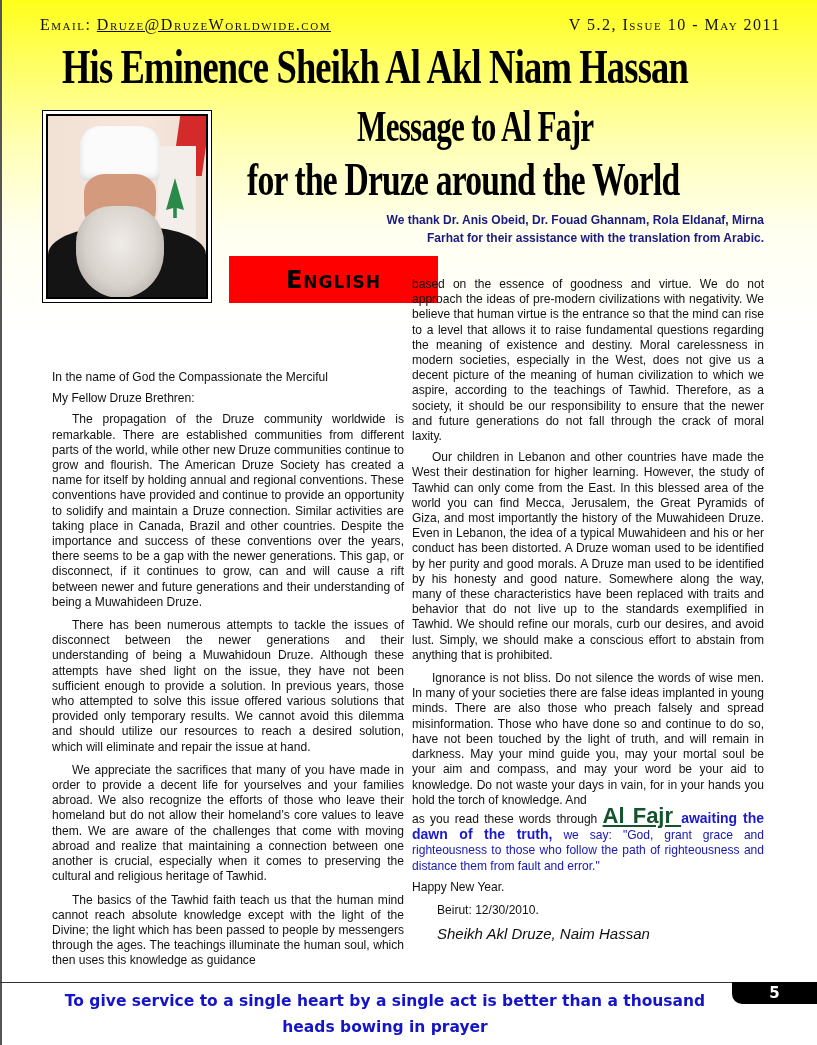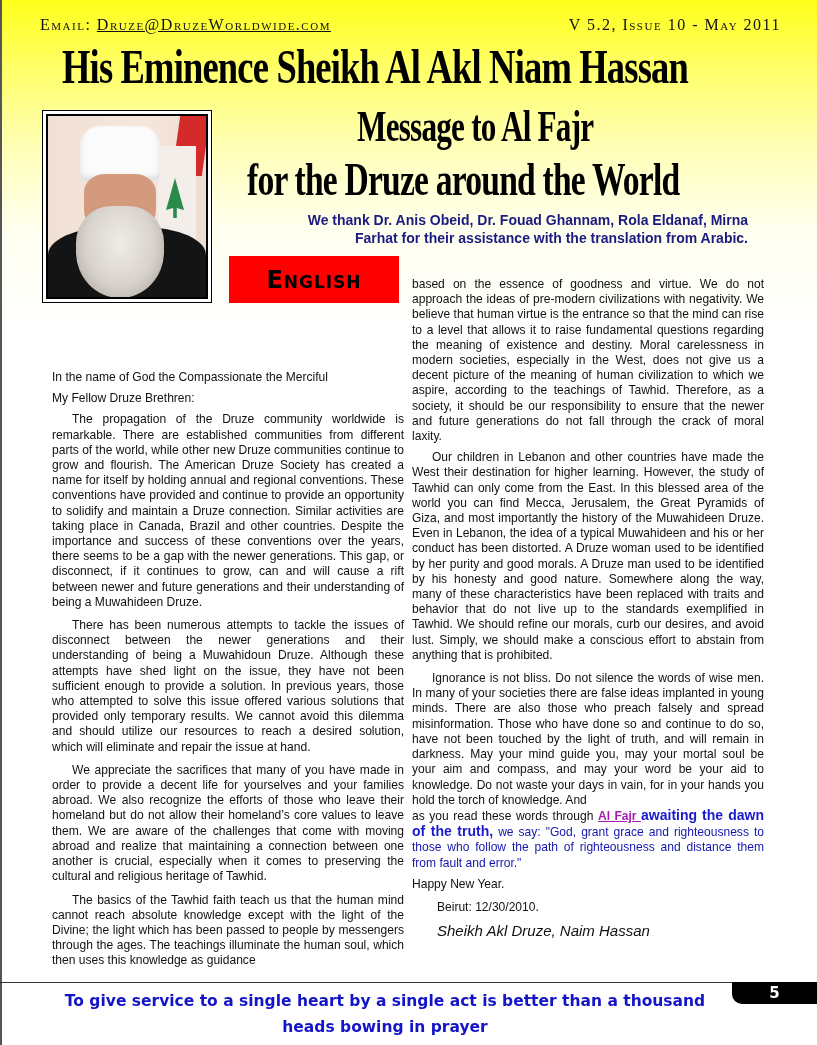--- a/index.html
+++ b/index.html
@@ -34,8 +34,8 @@
   .t2 { left: 357px; top: 100px; font-size: 40px; transform: scaleX(0.78) scaleY(1.12); }
   .t3 { left: 247px; top: 153px; font-size: 42px; transform: scaleX(0.80) scaleY(1.1); }
   .thanks {
-    position: absolute; right: 69px; top: 211px; width: 460px; text-align: right;
-    font-size: 14px; font-weight: bold; color: #1a1a80; line-height: 18px;
+    position: absolute; right: 53px; top: 211px; width: 460px; text-align: right;
+    font-size: 12px; font-weight: bold; color: #1a1a80; line-height: 18px;
   }
   .photo-frame {
     position: absolute; left: 42px; top: 110px; width: 170px; height: 193px;

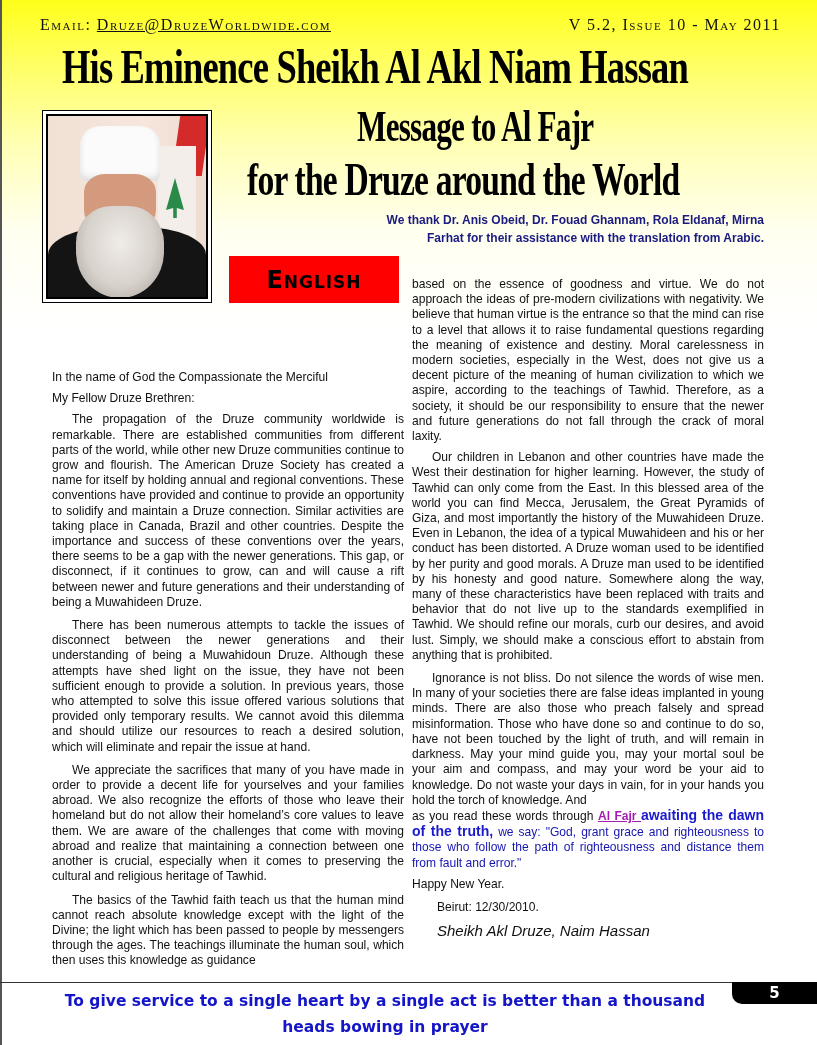--- a/index.html
+++ b/index.html
@@ -54,7 +54,7 @@
   .face { position: absolute; left: 36px; top: 58px; width: 72px; height: 60px; background: #d49a7e; border-radius: 30% 30% 40% 40%; }
   .beard { position: absolute; left: 28px; top: 90px; width: 88px; height: 92px; background: radial-gradient(ellipse at 50% 40%, #f0ece8 0%, #d8d2cc 55%, #a49c96 100%); border-radius: 40% 40% 50% 50%; }
   .english-box {
-    position: absolute; left: 229px; top: 256px; width: 170px; height: 47px;
+    position: absolute; left: 229px; top: 256px; width: 209px; height: 47px;
     background: #ff0000; box-sizing: border-box;
     display: flex; align-items: center; justify-content: center;
   }

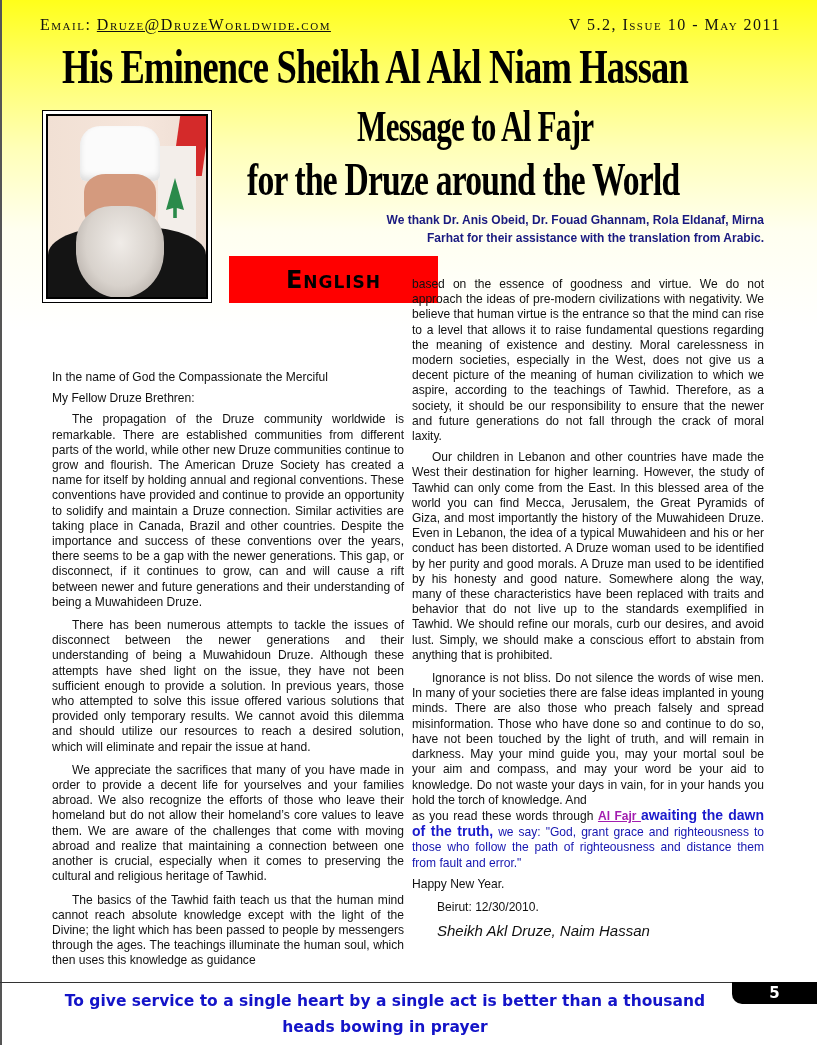--- a/index.html
+++ b/index.html
@@ -71,7 +71,7 @@
   .col-left { left: 52px; top: 323px; width: 352px; margin-top: 47px; }
   .col-right { left: 412px; top: 277px; width: 352px; }
   .blue-quote { color: #1515b0; }
-  .alfajr { font-size: 12px; font-weight: bold; text-decoration: underline; color: #a21caf; }
+  .alfajr { font-size: 22px; font-weight: bold; text-decoration: underline; color: #14532d; }
   .blue-bold { font-size: 14px; font-weight: bold; color: #1a1acc; }
   .happy { text-indent: 0 !important; margin-top: 4px !important; }
   .beirut { padding-left: 25px; text-indent: 0 !important; }

